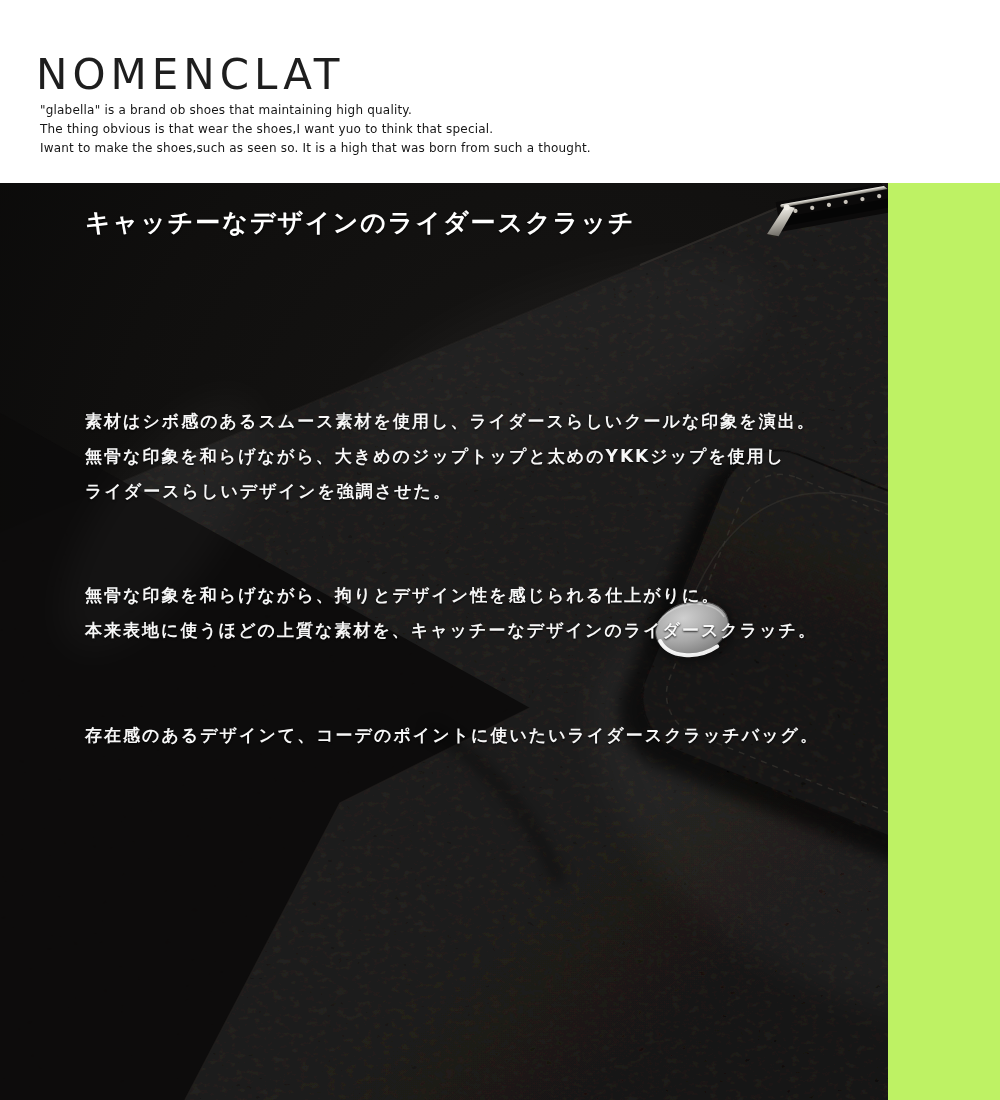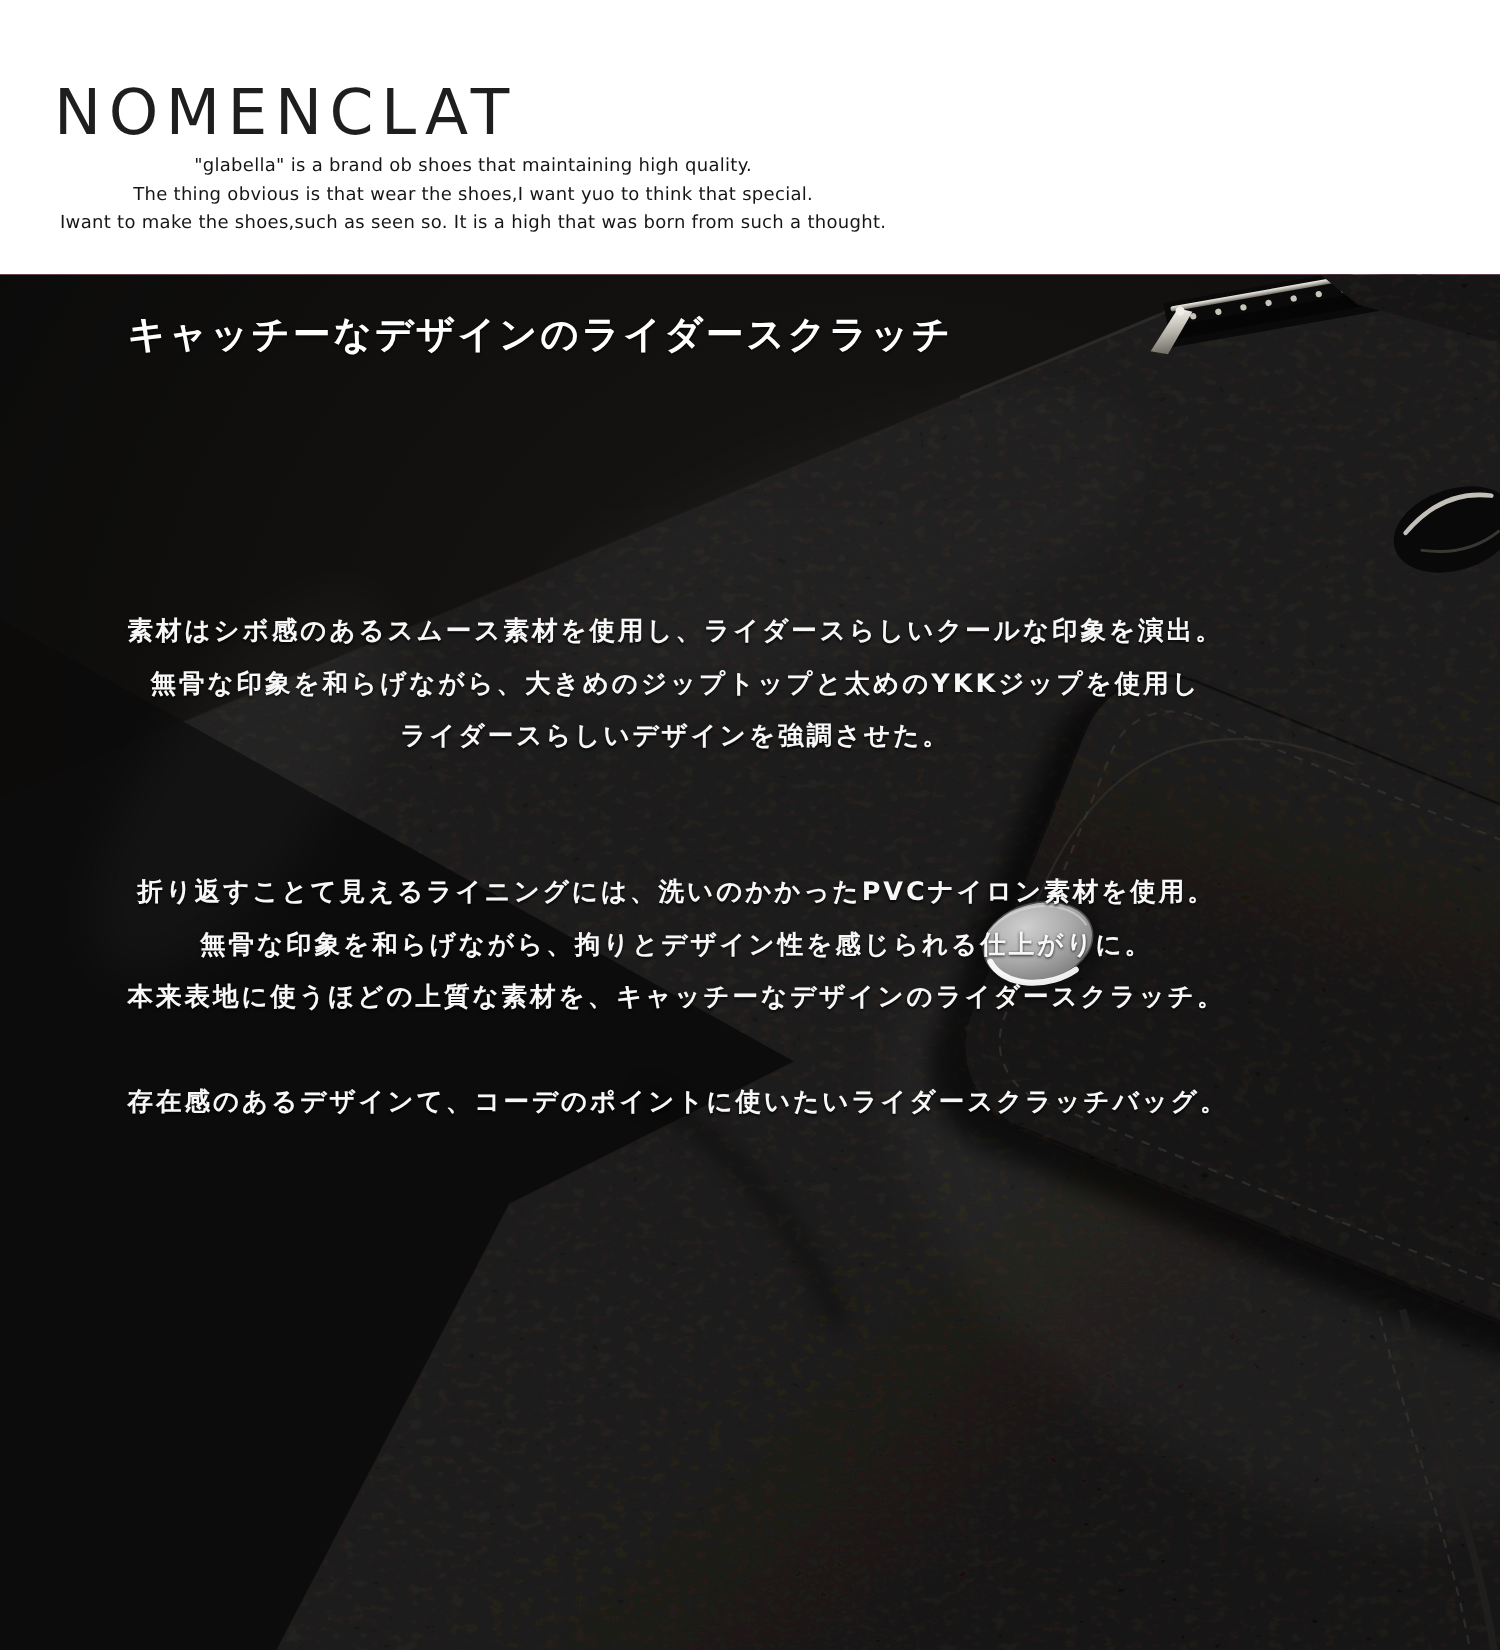--- a/index.html
+++ b/index.html
@@ -5,9 +5,8 @@
   html,body{margin:0;padding:0;background:#ffffff;}
   .page{
     position:relative;width:1000px;height:1100px;margin:0 auto;
-    background:#be185d;overflow:hidden;
+    background:#bef264;overflow:hidden;
     font-family:"DejaVu Sans",sans-serif;
-    text-align:center;
   }
   
   .brand-header{position:absolute;left:0;top:0;width:1000px;height:183px;background:#ffffff;}

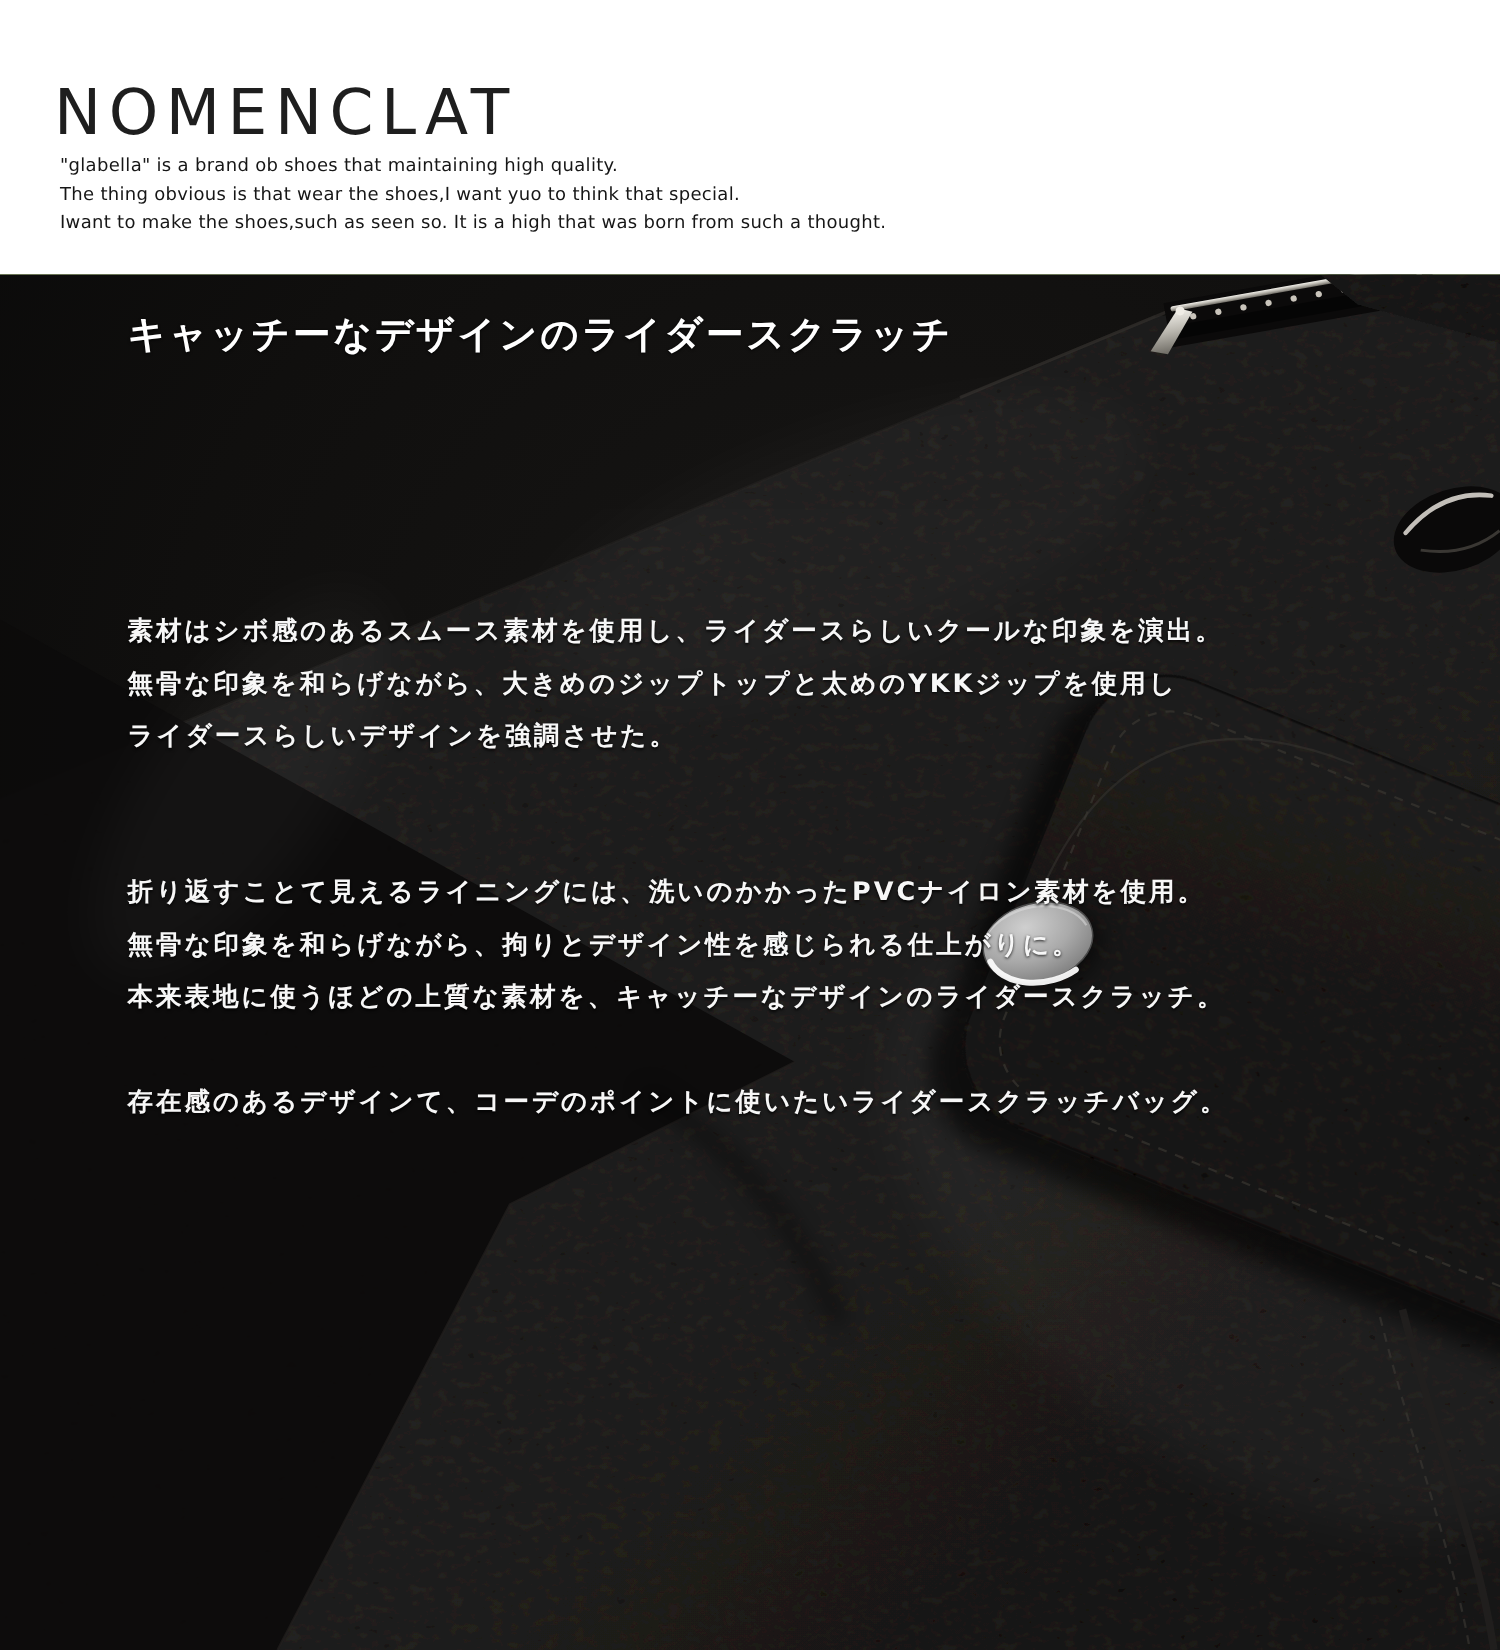--- a/index.html
+++ b/index.html
@@ -19,8 +19,8 @@
   .brand-tagline p{margin:0;font-size:12px;line-height:19px;letter-spacing:.2px;white-space:nowrap;}
   
   .hero{
-    position:absolute;left:0;top:183px;width:1000px;height:917px;
-    background:#0d0c0c;overflow:hidden;
+    position:absolute;left:0;top:183px;width:868px;height:917px;
+    background:#0d0c0c;overflow:hidden;padding-left:20px;
   }
   .hero .photo{position:absolute;left:0;top:0;width:1000px;height:917px;display:block;}
   .hero-title{

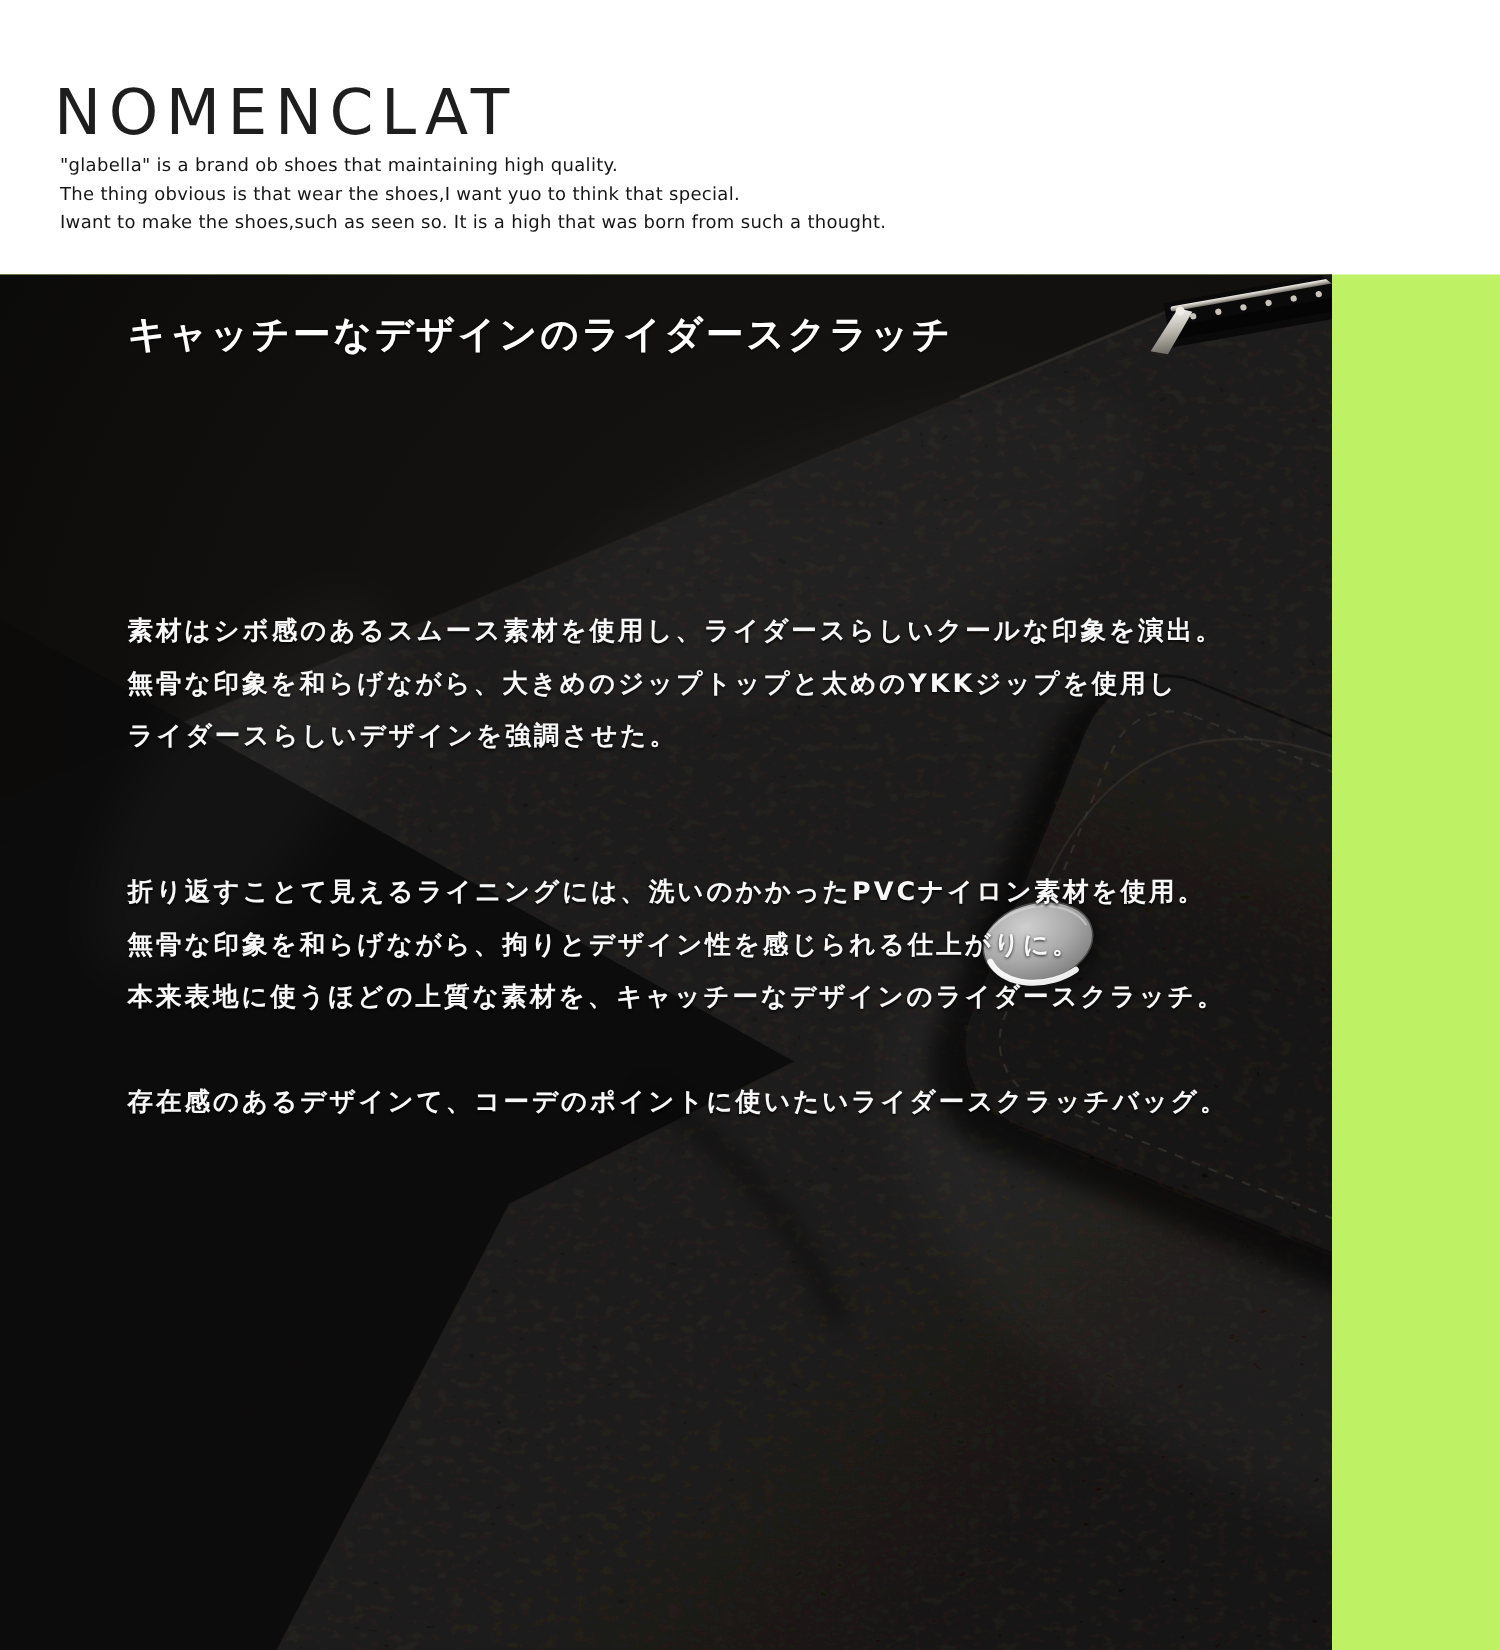--- a/index.html
+++ b/index.html
@@ -177,7 +177,6 @@
     </div>
 
     <div class="para p3">
-      <p>折り返すことて見えるライニングには、洗いのかかったPVCナイロン素材を使用。</p>
       <p>無骨な印象を和らげながら、拘りとデザイン性を感じられる仕上がりに。</p>
       <p>本来表地に使うほどの上質な素材を、キャッチーなデザインのライダースクラッチ。</p>
     </div>

